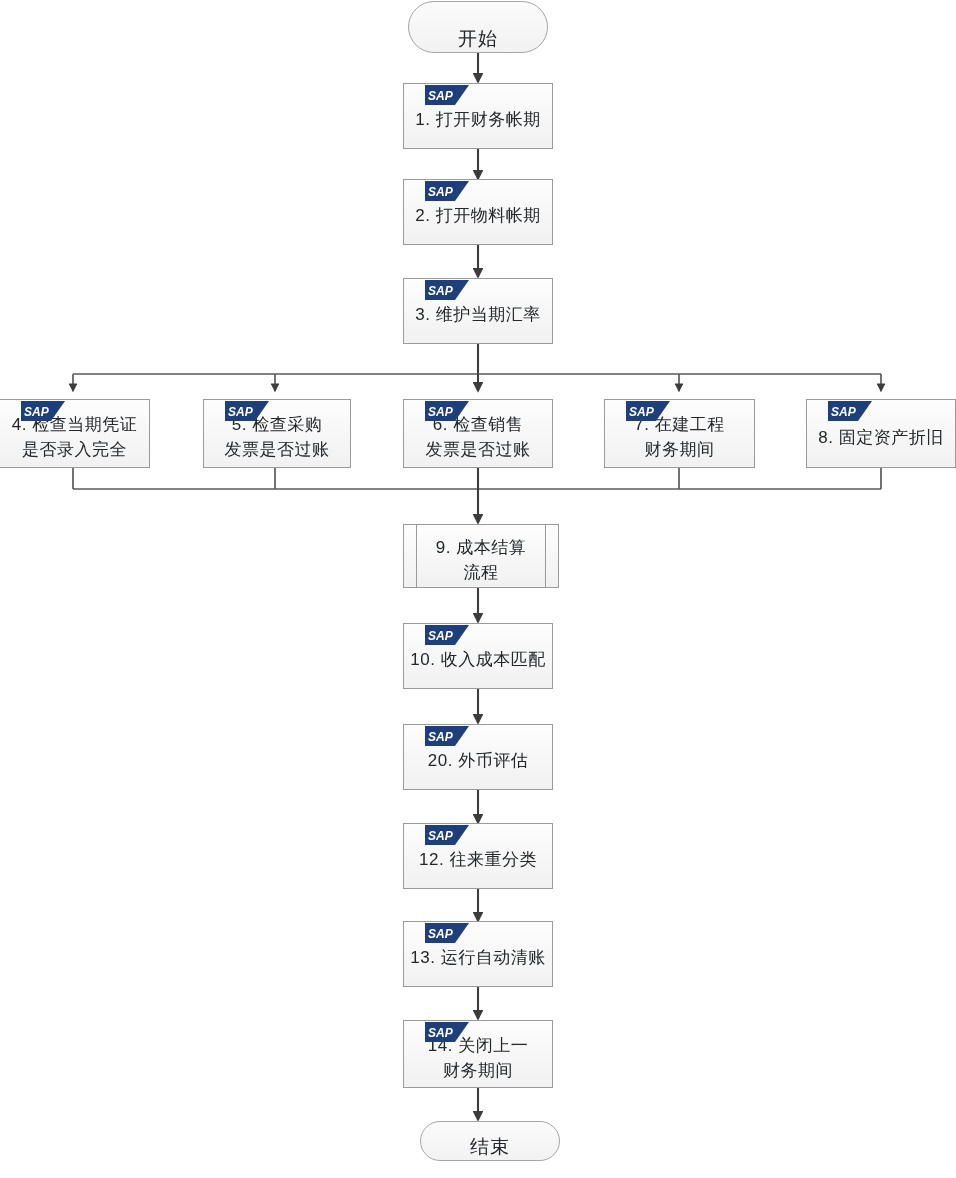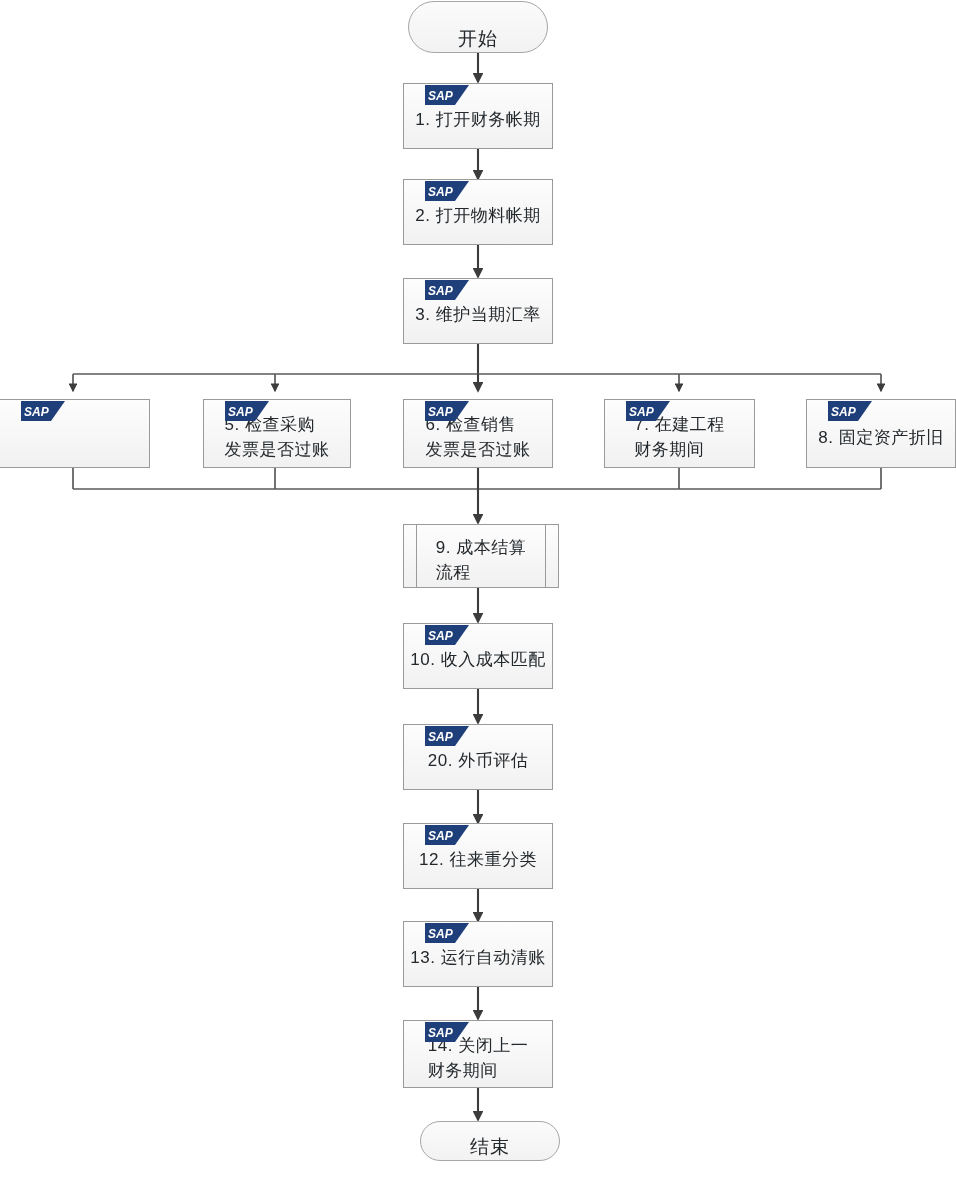--- a/index.html
+++ b/index.html
@@ -57,6 +57,7 @@
   .proc .ptext {
     position: relative;
     z-index: 2;
+    text-align: center;
     color: #23282c;
     font-size: 17px;
     line-height: 25px;

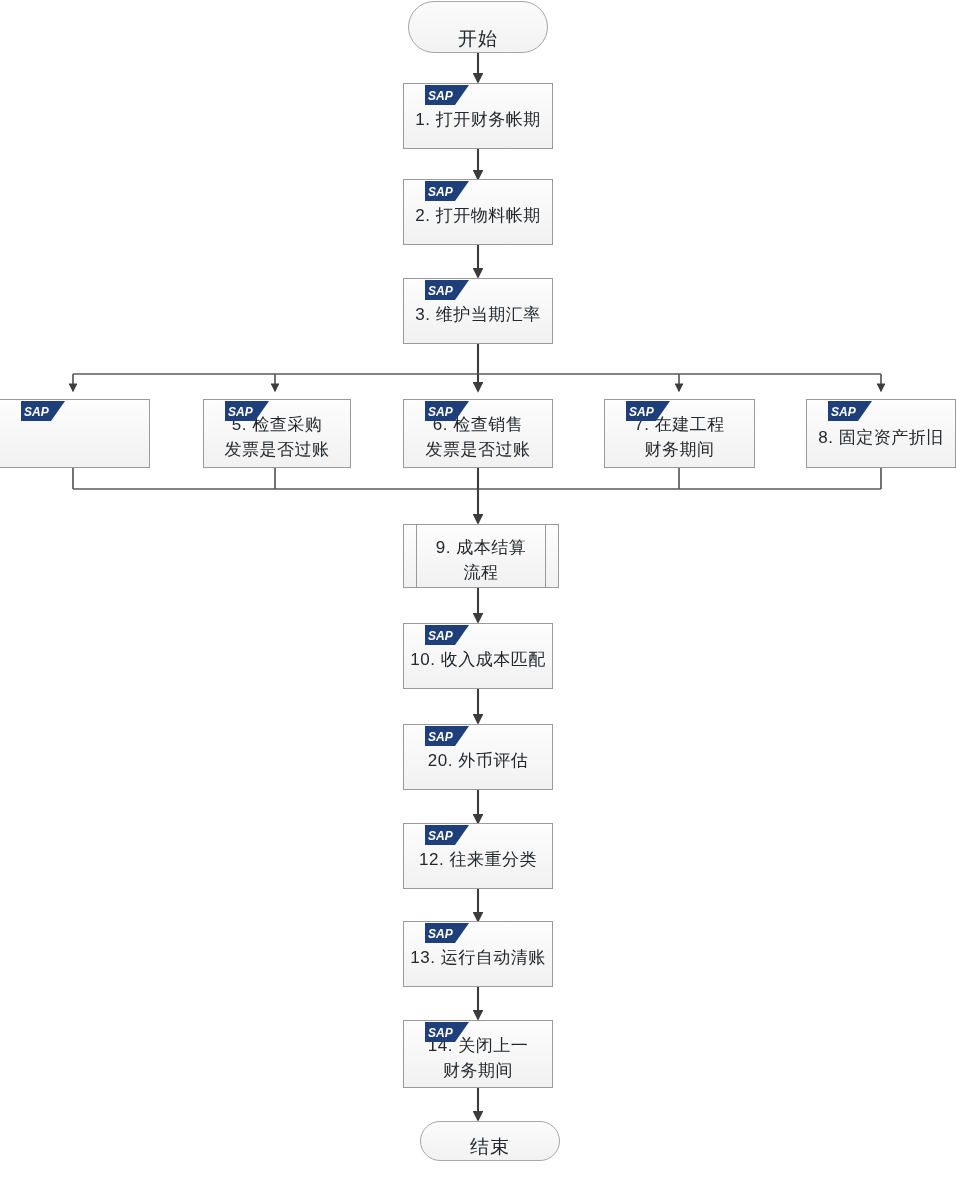--- a/index.html
+++ b/index.html
@@ -181,6 +181,10 @@
         <text x="3" y="14.5" font-family="Liberation Sans, sans-serif" font-size="12" font-weight="bold" font-style="italic" fill="#ffffff">SAP</text>
       </svg>
     </span>
+    <span class="ptext">
+      <span>4. 检查当期凭证</span><br>
+      <span>是否录入完全</span>
+    </span>
   </div>
 
   <div class="proc" style="left:203px; top:399px; width:148px; height:69px;">

